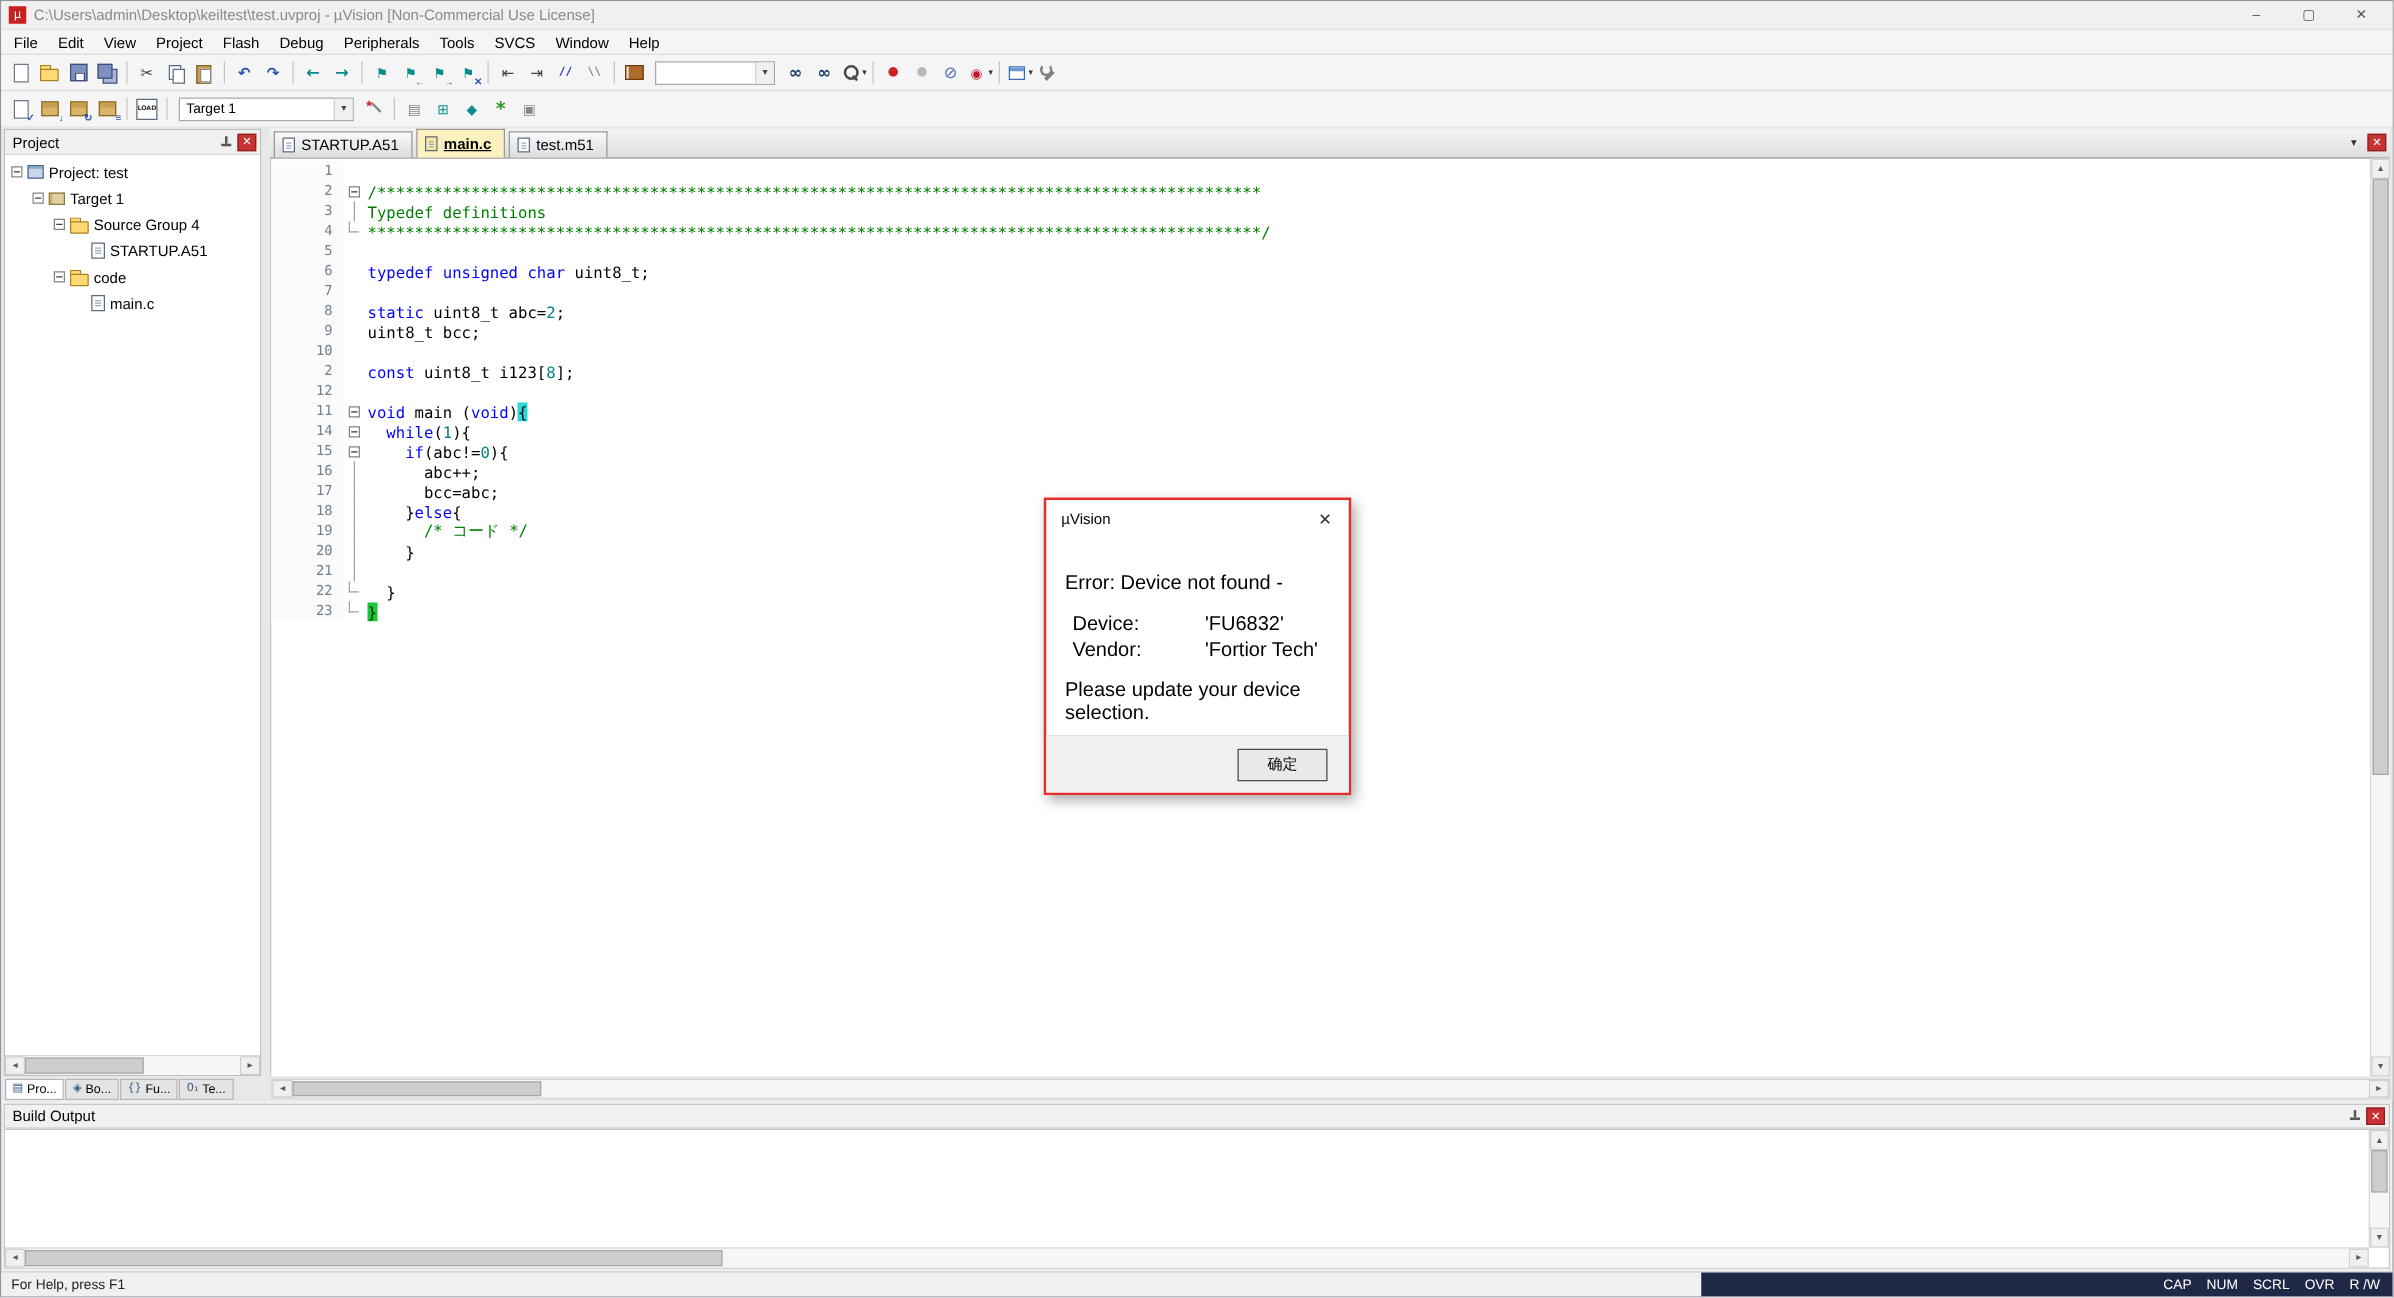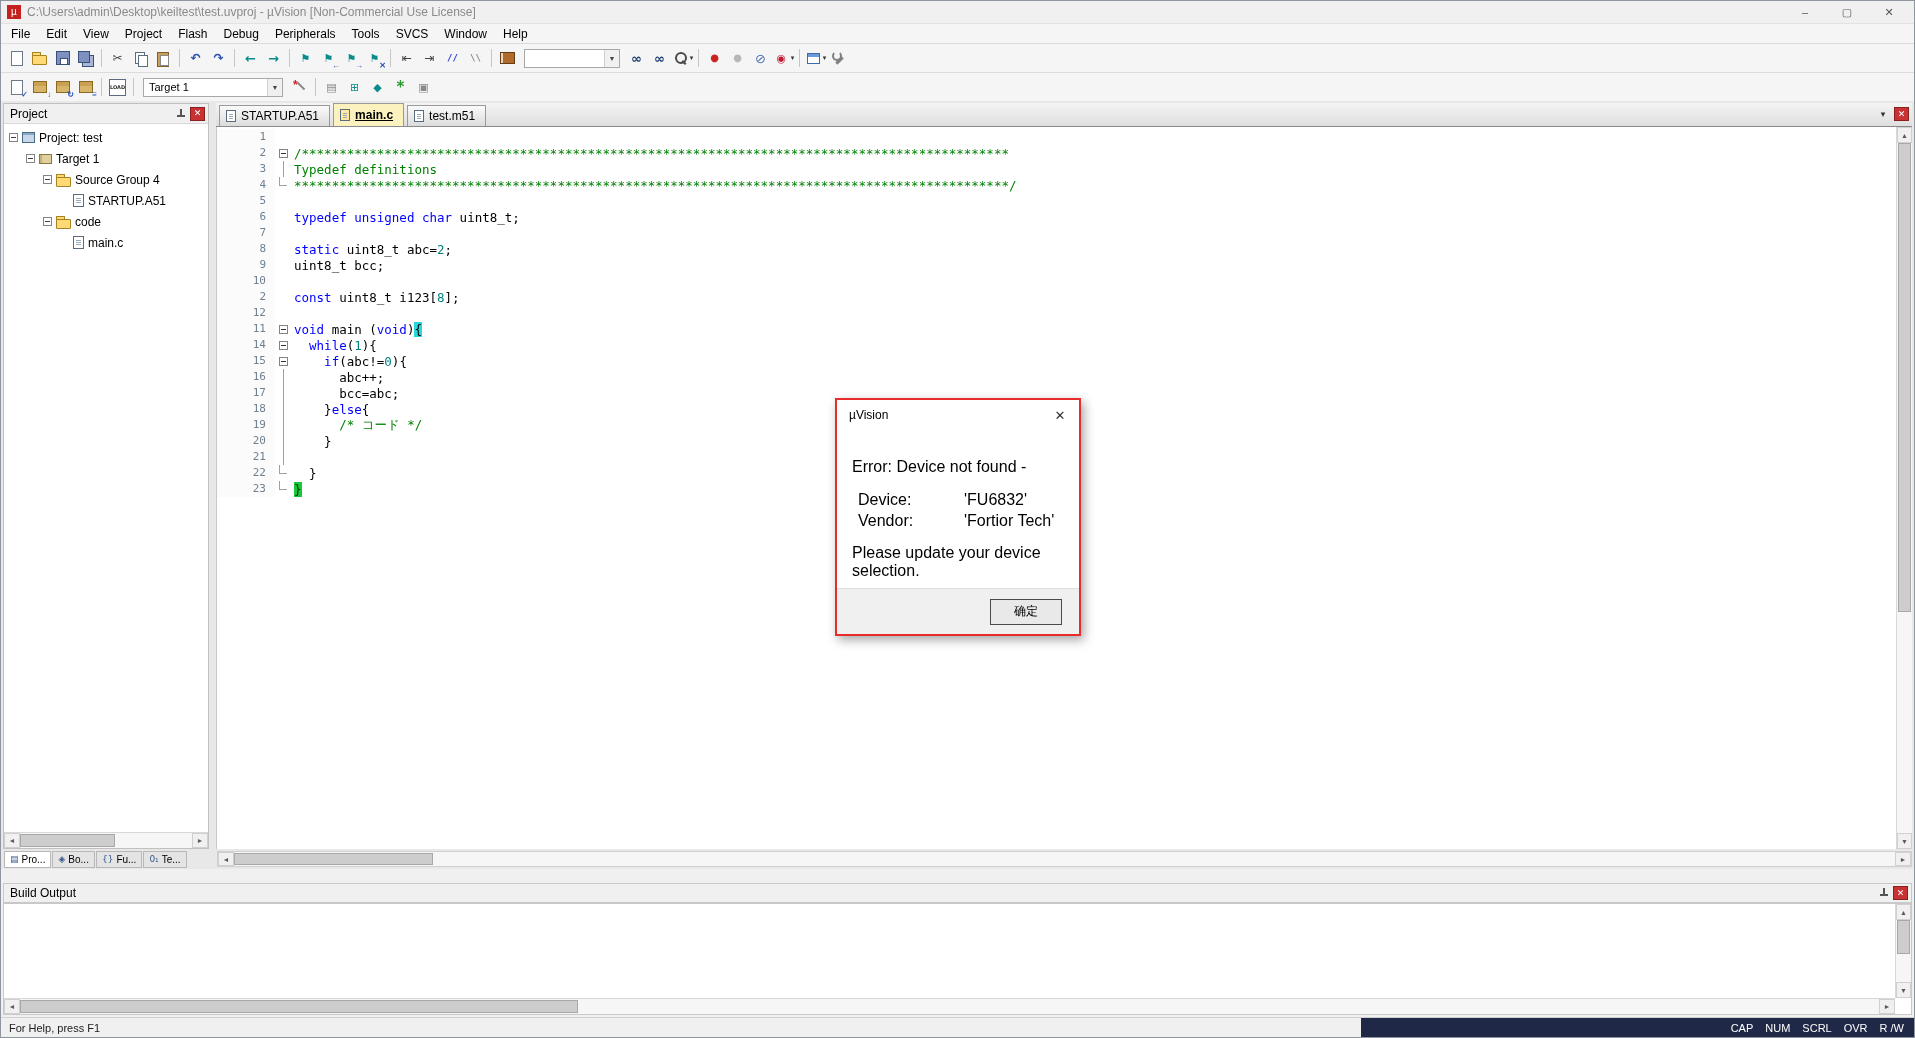--- a/index.html
+++ b/index.html
@@ -128,7 +128,7 @@
   .pt-ico{font-size:9px;color:#355a8a;font-family:"DejaVu Sans",sans-serif}
   .bottom-row .hscroll{flex:1;margin-left:5px;border:1px solid #d0d0d0;height:16px}
 
-  .bo-head{height:20px;flex:0 0 auto;display:flex;align-items:center;gap:4px;margin:14px 2px 0;background:#f0f0f0;border:1px solid #c8c8c8;padding:0 3px 0 6px;font-size:12px}
+  .bo-head{height:20px;flex:0 0 auto;display:flex;align-items:center;gap:4px;margin:2px 2px 0;background:#f0f0f0;border:1px solid #c8c8c8;padding:0 3px 0 6px;font-size:12px}
   .bo-head .ph-title{flex:1}
   .bo-body{height:112px;flex:0 0 auto;margin:0 2px;background:#fff;border:1px solid #c8c8c8;position:relative}
   .bo-vscroll{position:absolute;right:0;top:0;bottom:16px;width:16px;background:#f0f0f0;border-left:1px solid #d8d8d8;display:flex;flex-direction:column}

